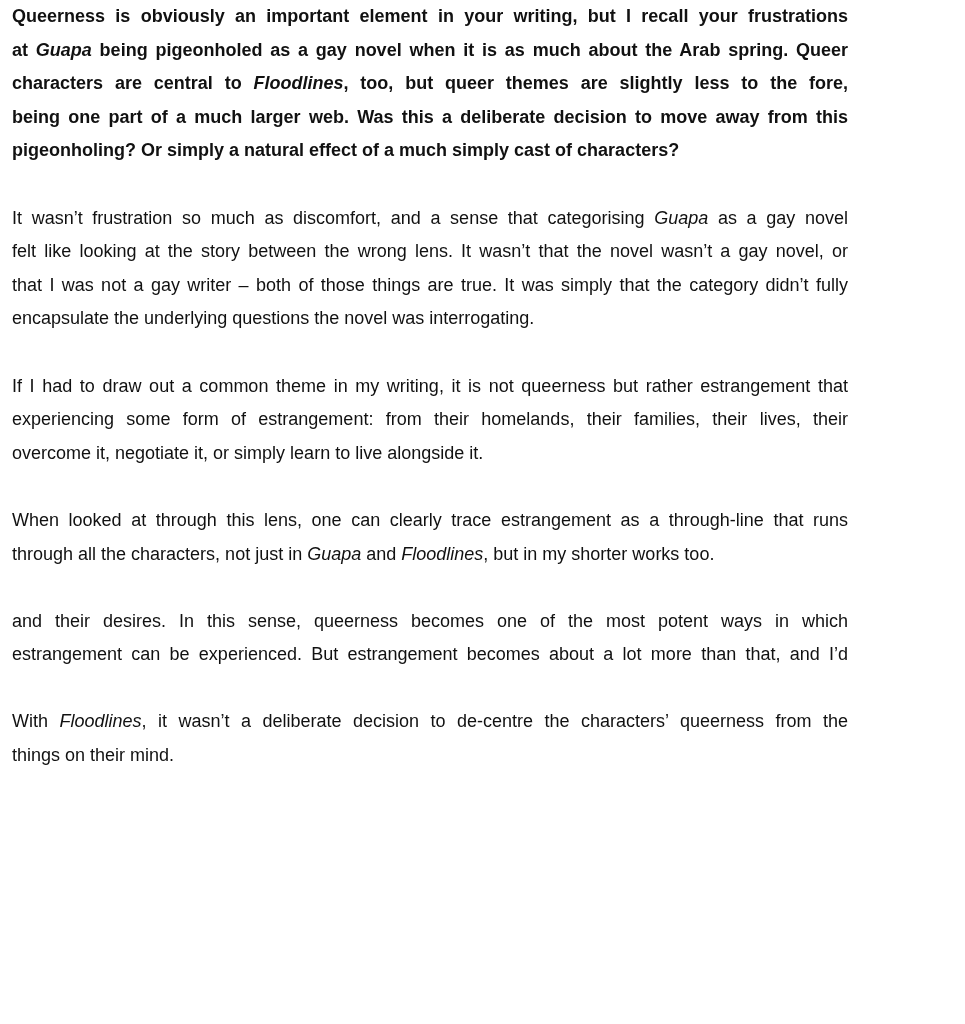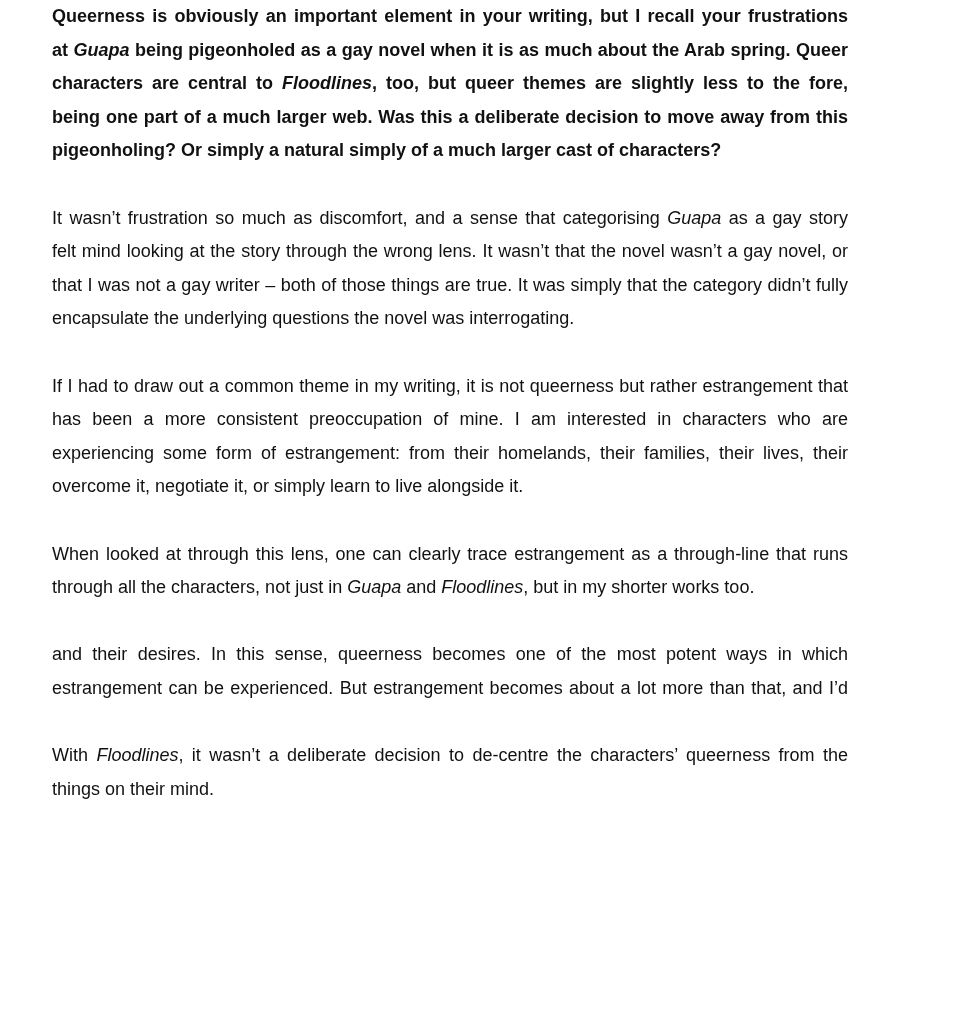--- a/index.html
+++ b/index.html
@@ -11,7 +11,7 @@
   .para { margin: 0 0 33.6px 0; }
   .line {
     height: 33.6px; line-height: 33.6px; white-space: nowrap;
-    text-align: justify; text-align-last: justify; overflow: visible; margin-left: 40px;
+    text-align: justify; text-align-last: justify; overflow: visible;
   }
   .line.last { text-align-last: left; }
   .bold { font-weight: bold; }

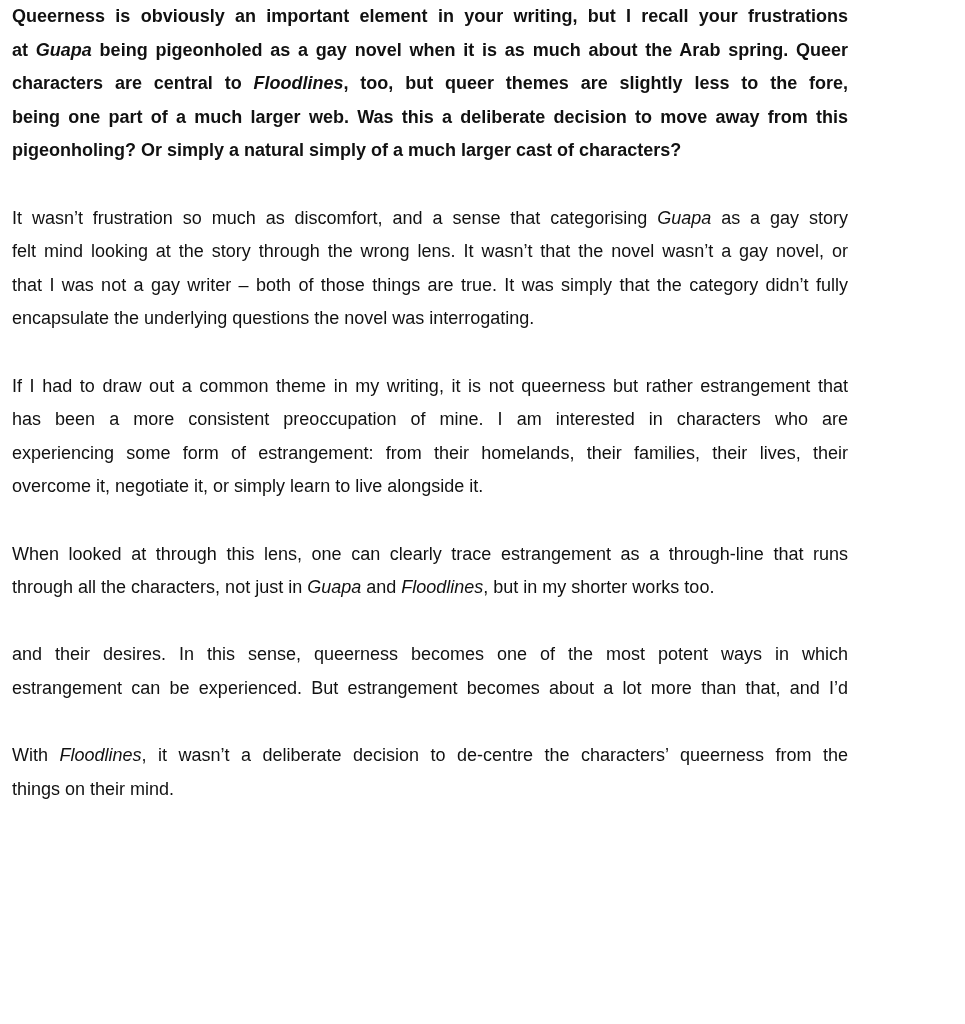--- a/index.html
+++ b/index.html
@@ -26,7 +26,7 @@
       <div class="line"><span>at </span><em>Guapa</em><span> being pigeonholed as a gay novel when it is as much about the Arab spring. Queer</span></div>
       <div class="line"><span>characters are central to </span><em>Floodlines</em><span>, too, but queer themes are slightly less to the fore,</span></div>
       <div class="line"><span>being one part of a much larger web. Was this a deliberate decision to move away from this</span></div>
-      <div class="line last"><span>pigeonholing? Or simply a natural simply of a much larger cast of characters?</span></div>
+      <div class="line last"><span>pigeonholing? Or simply a natural effect of a much simply cast of characters?</span></div>
     </div>
     <div class="para">
       <div class="line"><span>It wasn’t frustration so much as discomfort, and a sense that categorising </span><em>Guapa</em><span> as a gay story</span></div>

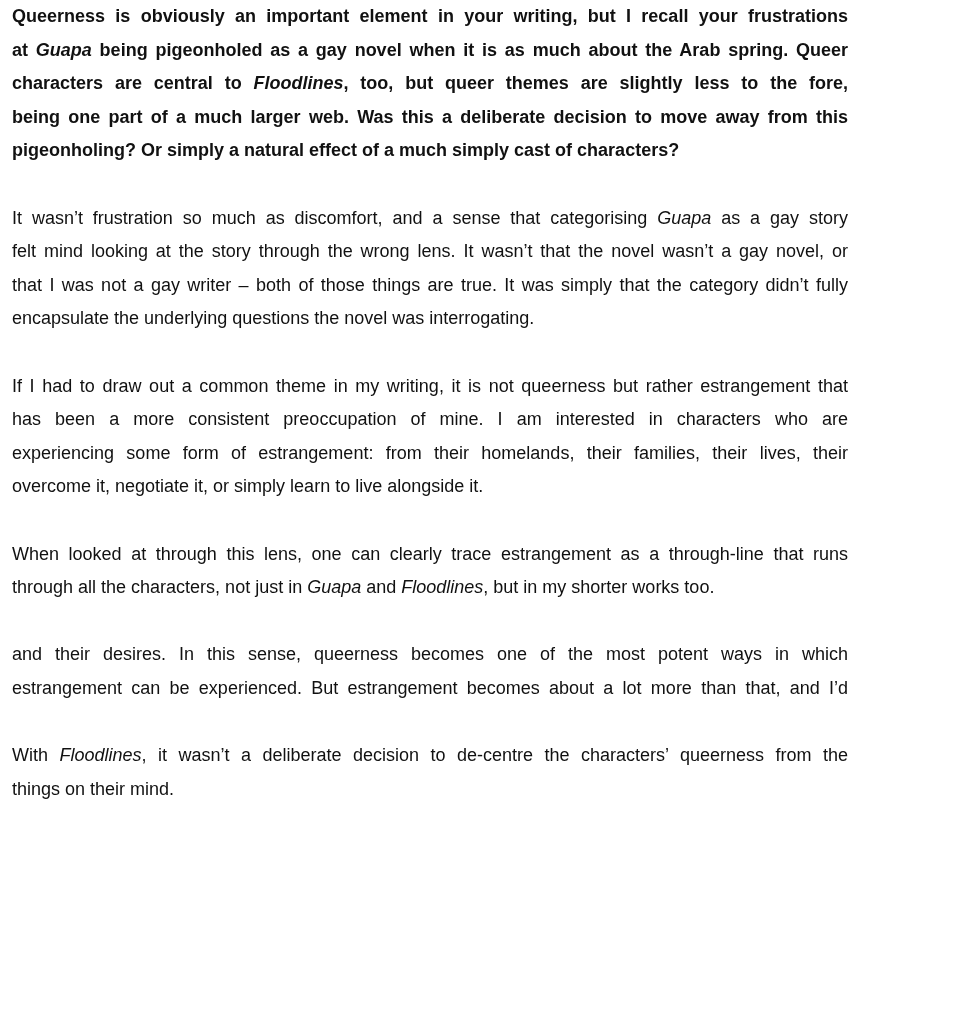--- a/index.html
+++ b/index.html
@@ -29,7 +29,7 @@
       <div class="line last"><span>pigeonholing? Or simply a natural effect of a much simply cast of characters?</span></div>
     </div>
     <div class="para">
-      <div class="line"><span>It wasn’t frustration so much as discomfort, and a sense that categorising </span><em>Guapa</em><span> as a gay story</span></div>
+      <div class="line"><span>It wasn’t frustration so much as discomfort, and a sense that categorising </span><em>Guapa</em><span> as a gay novel</span></div>
       <div class="line"><span>felt mind looking at the story through the wrong lens. It wasn’t that the novel wasn’t a gay novel, or</span></div>
       <div class="line"><span>that I was not a gay writer – both of those things are true. It was simply that the category didn’t fully</span></div>
       <div class="line last"><span>encapsulate the underlying questions the novel was interrogating.</span></div>

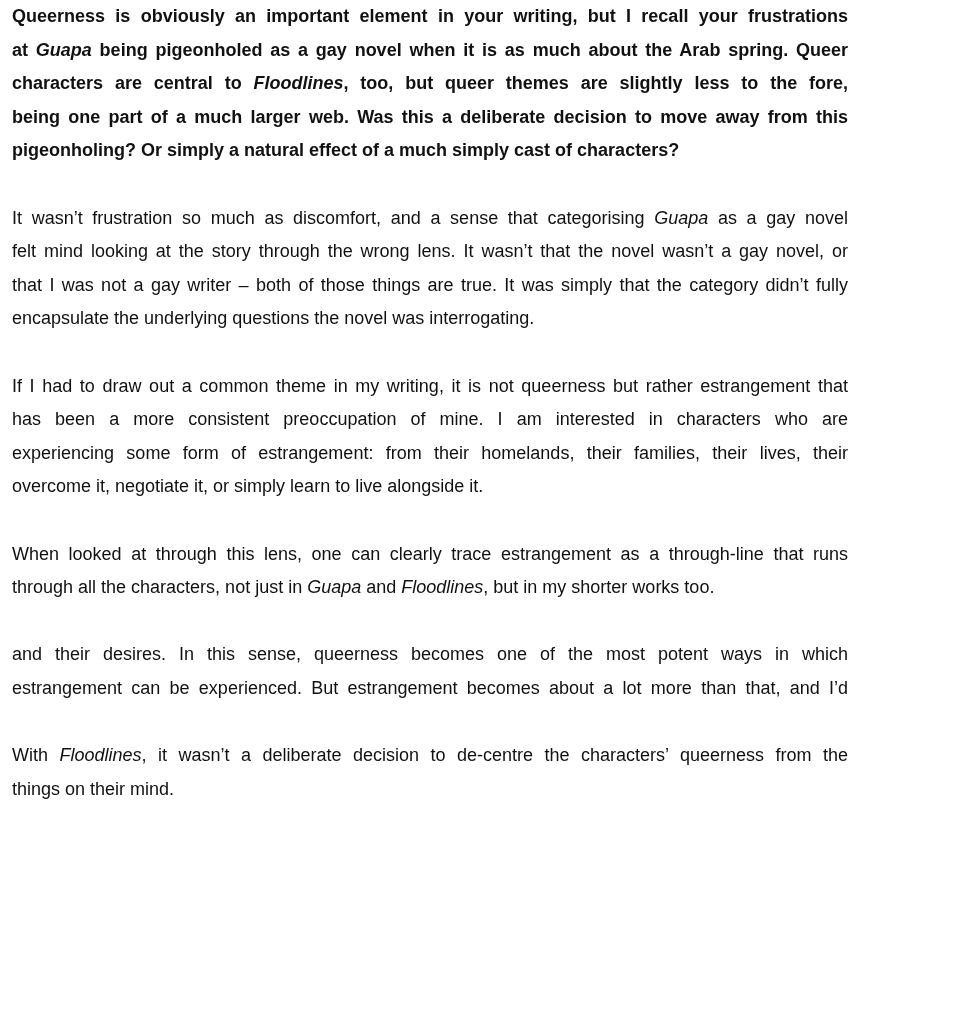--- a/index.html
+++ b/index.html
@@ -30,7 +30,7 @@
     </div>
     <div class="para">
       <div class="line"><span>It wasn’t frustration so much as discomfort, and a sense that categorising </span><em>Guapa</em><span> as a gay novel</span></div>
-      <div class="line"><span>felt mind looking at the story through the wrong lens. It wasn’t that the novel wasn’t a gay novel, or</span></div>
+      <div class="line"><span>felt like looking at the story between the wrong lens. It wasn’t that the novel wasn’t a gay novel, or</span></div>
       <div class="line"><span>that I was not a gay writer – both of those things are true. It was simply that the category didn’t fully</span></div>
       <div class="line last"><span>encapsulate the underlying questions the novel was interrogating.</span></div>
     </div>

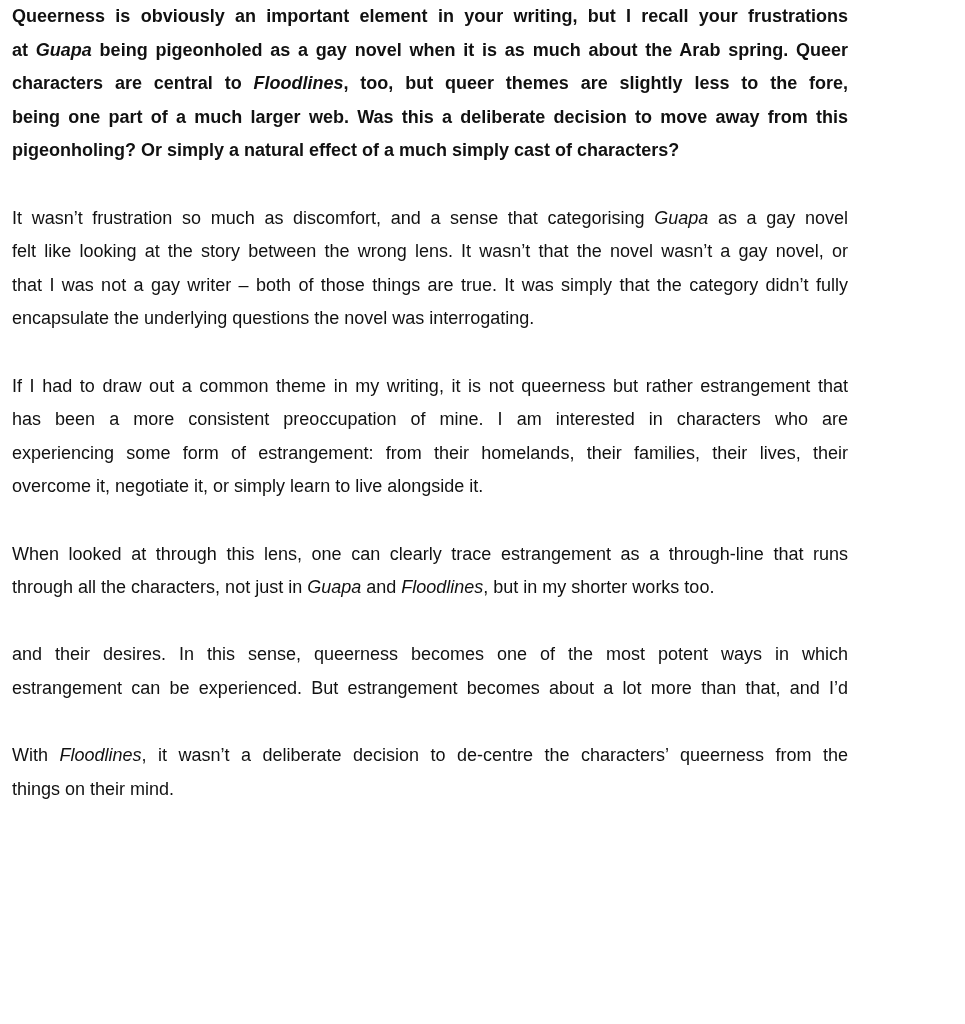--- a/index.html
+++ b/index.html
@@ -36,7 +36,6 @@
     </div>
     <div class="para">
       <div class="line"><span>If I had to draw out a common theme in my writing, it is not queerness but rather estrangement that</span></div>
-      <div class="line"><span>has been a more consistent preoccupation of mine. I am interested in characters who are</span></div>
       <div class="line"><span>experiencing some form of estrangement: from their homelands, their families, their lives, their</span></div>
       <div class="line last"><span>overcome it, negotiate it, or simply learn to live alongside it.</span></div>
     </div>

